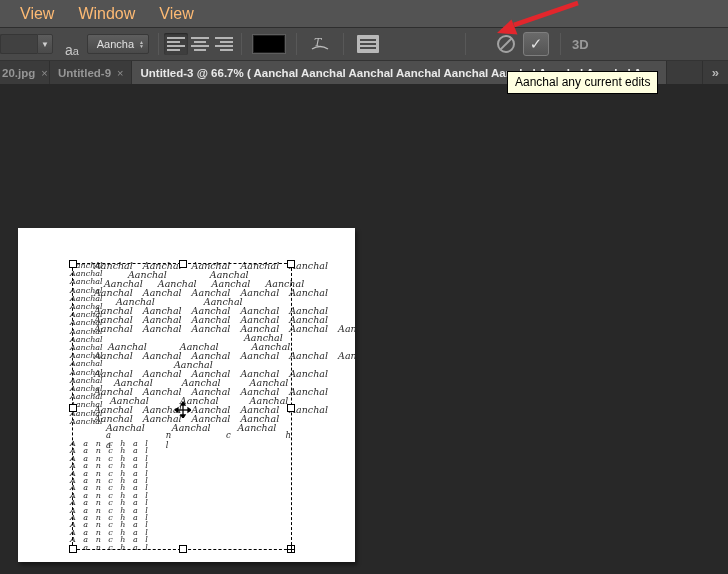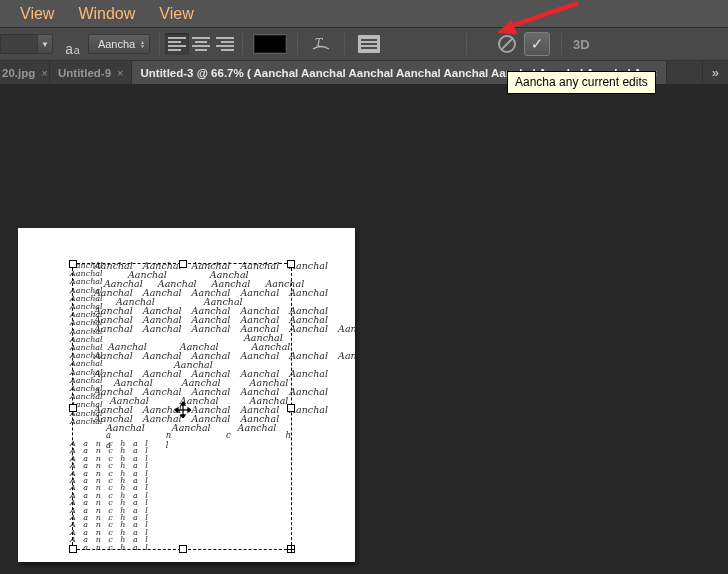--- a/index.html
+++ b/index.html
@@ -22,7 +22,7 @@
   .size-combo .drop { width:16px; background:linear-gradient(#5c5c5c,#4a4a4a); border:1px solid #393939;
                       border-radius:0 2px 2px 0; color:#cfcfcf; font-size:8px; display:flex; align-items:center; justify-content:center; }
 
-  .aa-icon { color:#c8c8c8; font-family:Liberation Mono, monospace; margin:11px 8px 0 2px; line-height:1; }
+  .aa-icon { color:#c8c8c8; font-family:Liberation Sans, sans-serif; margin:11px 8px 0 2px; line-height:1; }
   .aa-icon .big { font-size:14px; } .aa-icon .small { font-size:11px; }
 
   .sharp-select { width:62px; height:20px; background:linear-gradient(#5e5e5e,#494949); border:1px solid #383838;

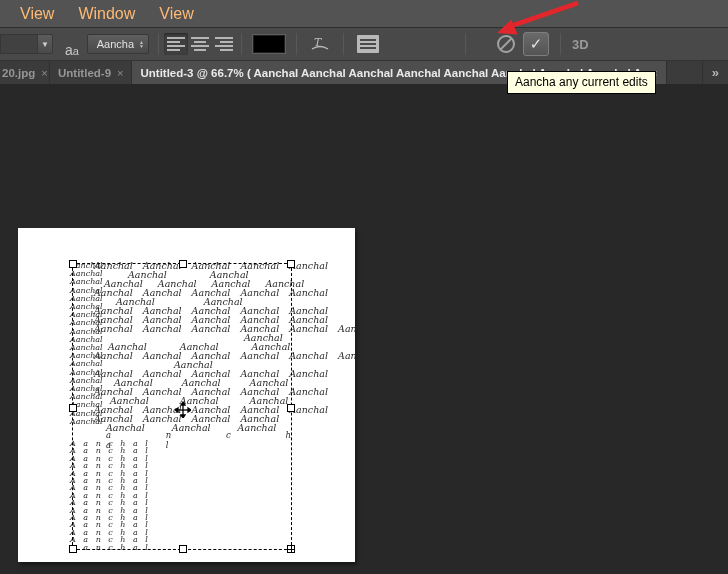--- a/index.html
+++ b/index.html
@@ -280,7 +280,7 @@
   </div>
 </div>
 
-<div class="tooltip">Aancha any current edits</div>
+<div class="tooltip">Aanchal any current edits</div>
 
 <svg class="arrow-overlay">
   <line x1="578" y1="3" x2="514" y2="25" stroke="#e2262c" stroke-width="4.5"></line>

